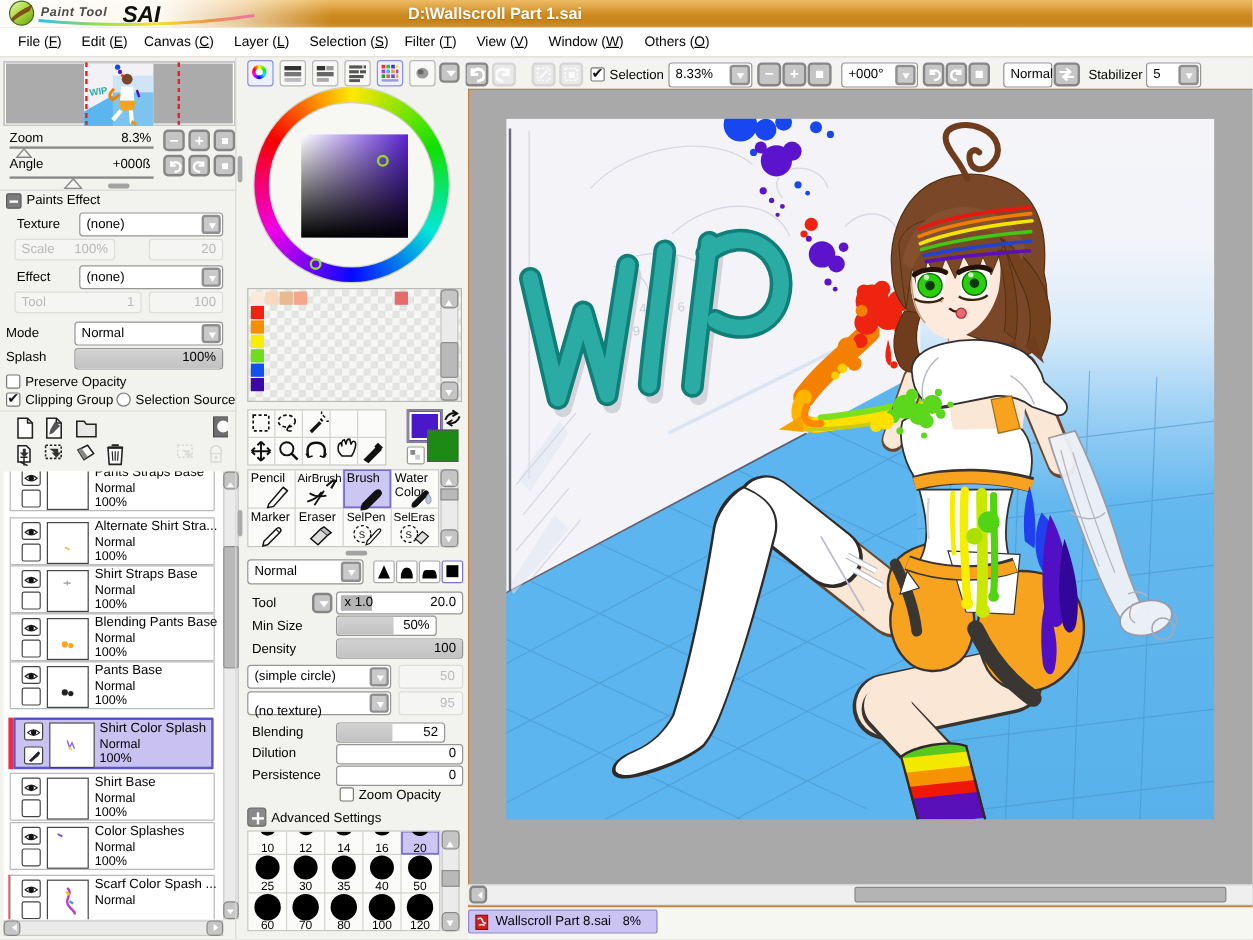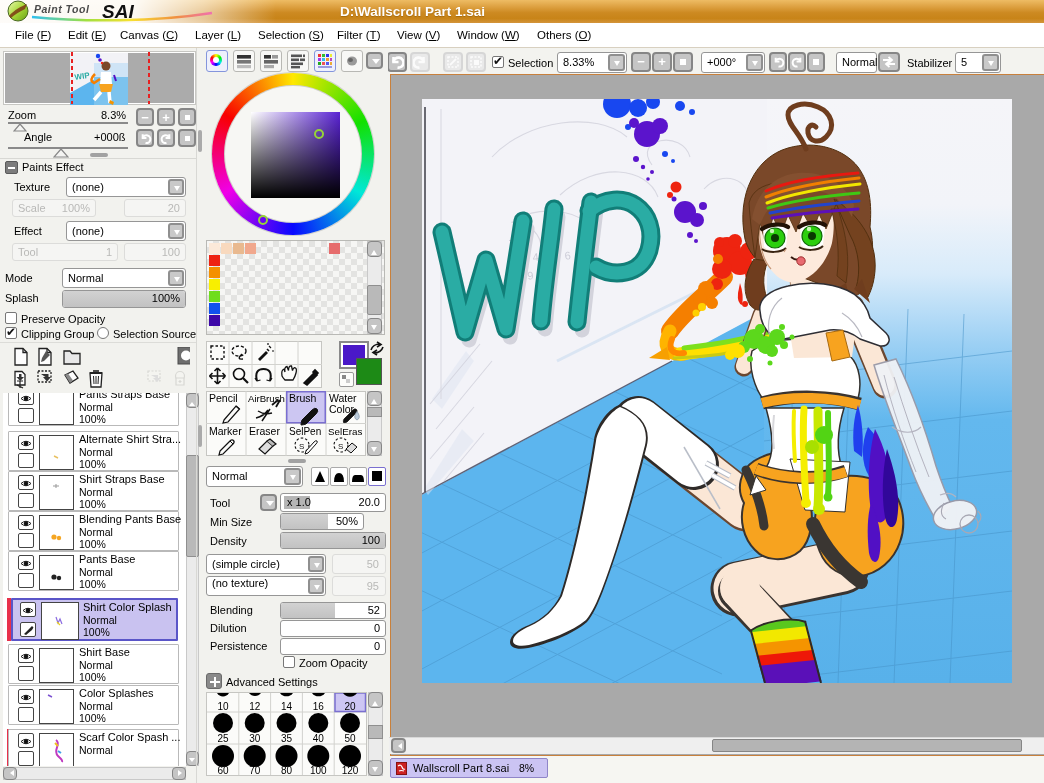--- a/index.html
+++ b/index.html
@@ -192,7 +192,7 @@
 <svg class="ab" style="left:13px;top:123px" width="14" height="9">
       <path d="M7 1 L13 8 L1 8 Z" fill="#f4f4f2" stroke="#888" stroke-width="1.2"></path>
     </svg>
-<span class="lbl" style="left:24px;top:131px">Angle</span>
+<span class="lbl" style="left:8px;top:131px">Angle</span>
 <span class="lbl" style="left:94px;top:131px">+000ß</span>
 <div class="ab" style="left:8px;top:147px;width:120px;height:2px;background:#8a8a8a"></div>
 <svg class="ab" style="left:53px;top:148px" width="16" height="10">

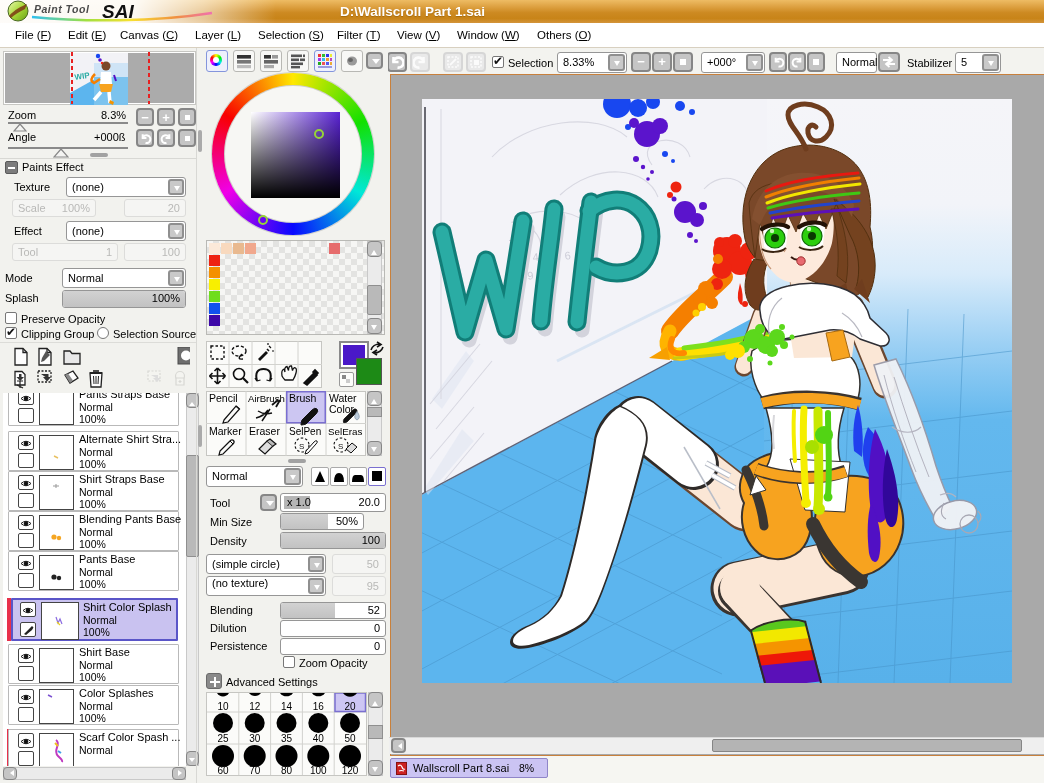--- a/index.html
+++ b/index.html
@@ -680,7 +680,7 @@
       <span style="position:absolute;right:6px;top:3px">50</span>
     </div>
 <div class="combo" style="left:206px;top:576px;width:120px;height:20px">
-      <span class="tx" style="top:0">(no texture)</span>
+      <span class="tx" style="top:10px">(no texture)</span>
       <span class="dd" style="width:16px;height:16px"></span>
     </div>
 <div class="disbox" style="left:332px;top:576px;width:54px;height:20px">

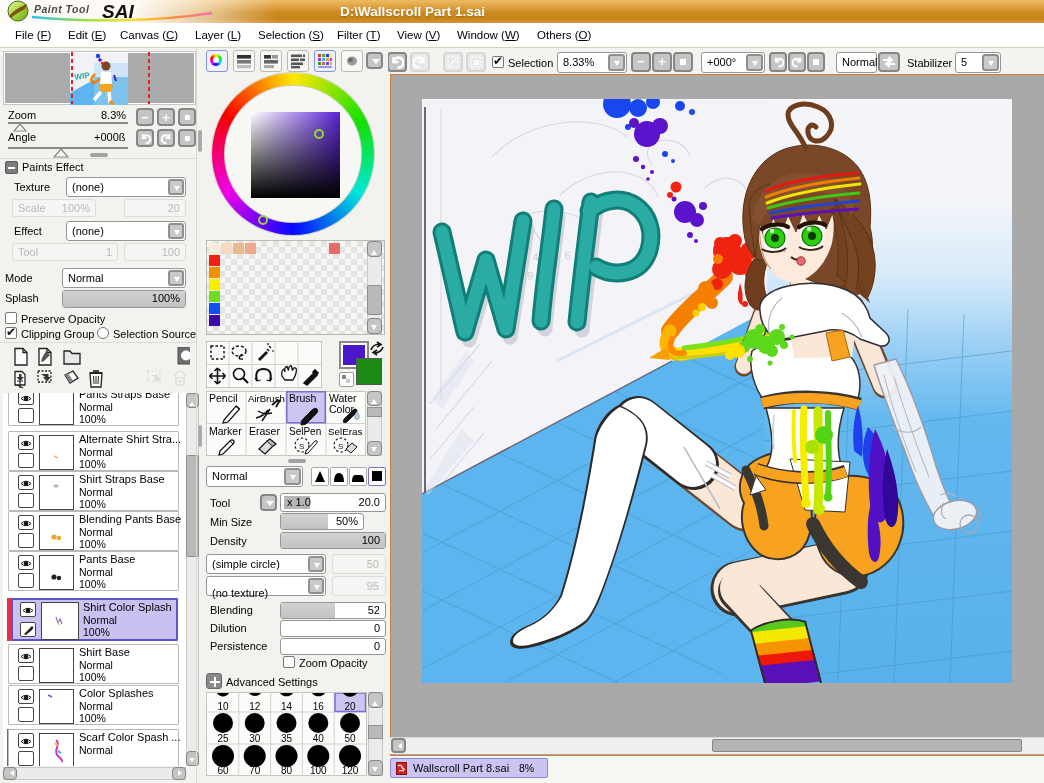--- a/index.html
+++ b/index.html
@@ -687,7 +687,7 @@
       <span style="position:absolute;right:6px;top:3px">95</span>
     </div>
 <span class="lbl" style="left:210px;top:604px">Blending</span>
-<div class="vbar" style="left:280px;top:602px;width:106px;height:17px">
+<div class="vbar" style="left:280px;top:602px;width:91px;height:17px">
       <span class="fl" style="width:52%"></span>
       <span class="vl">52</span>
     </div>

